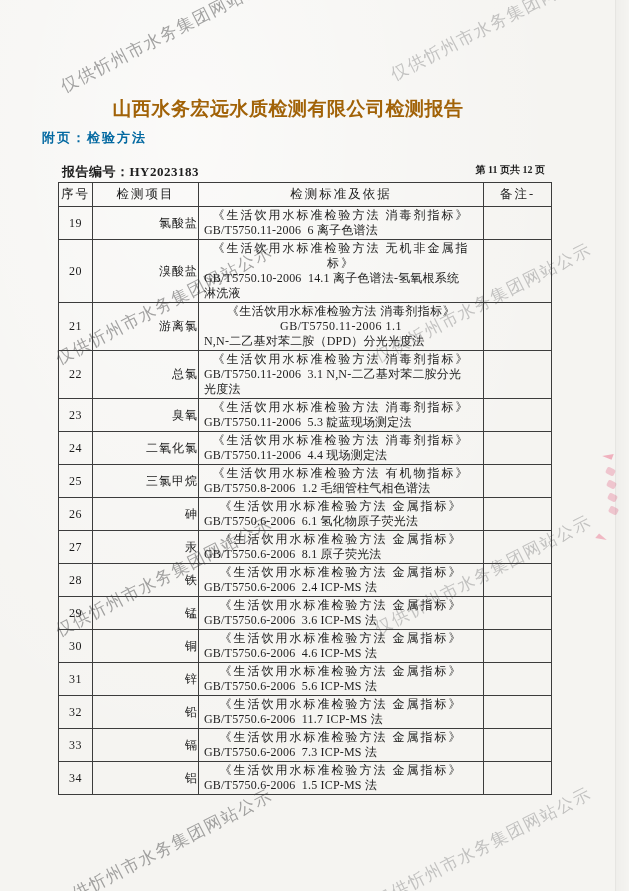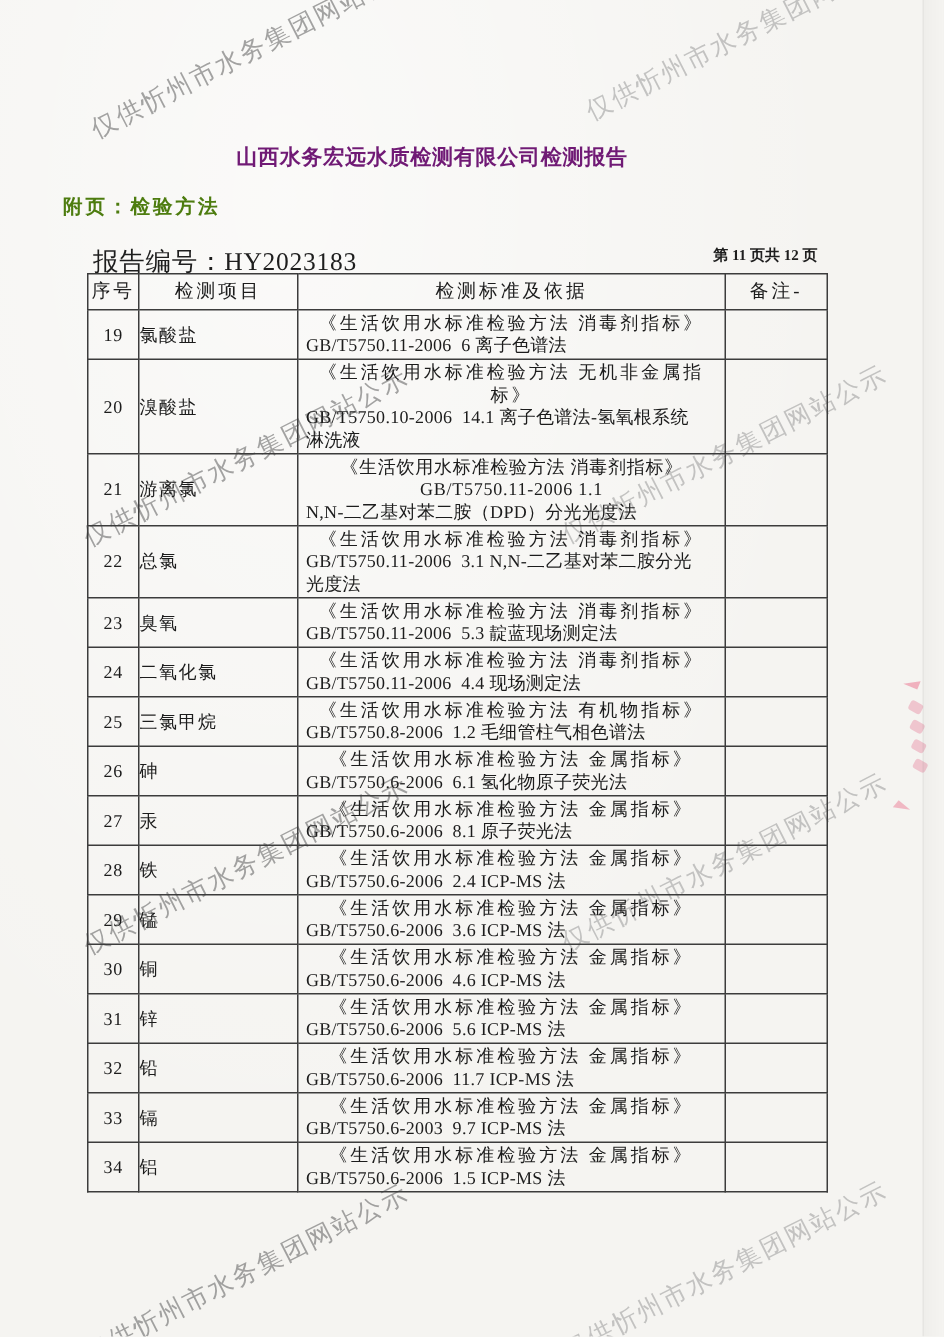--- a/index.html
+++ b/index.html
@@ -32,7 +32,7 @@
   .title{
     position:absolute;top:96px;left:0;width:576px;text-align:center;
     font-family:"Liberation Sans", sans-serif;
-    font-size:14px;font-weight:bold;letter-spacing:0.5px;color:#701a75;
+    font-size:19px;font-weight:bold;letter-spacing:0.5px;color:#a16207;
   }
   .subtitle{
     position:absolute;left:42px;top:129px;

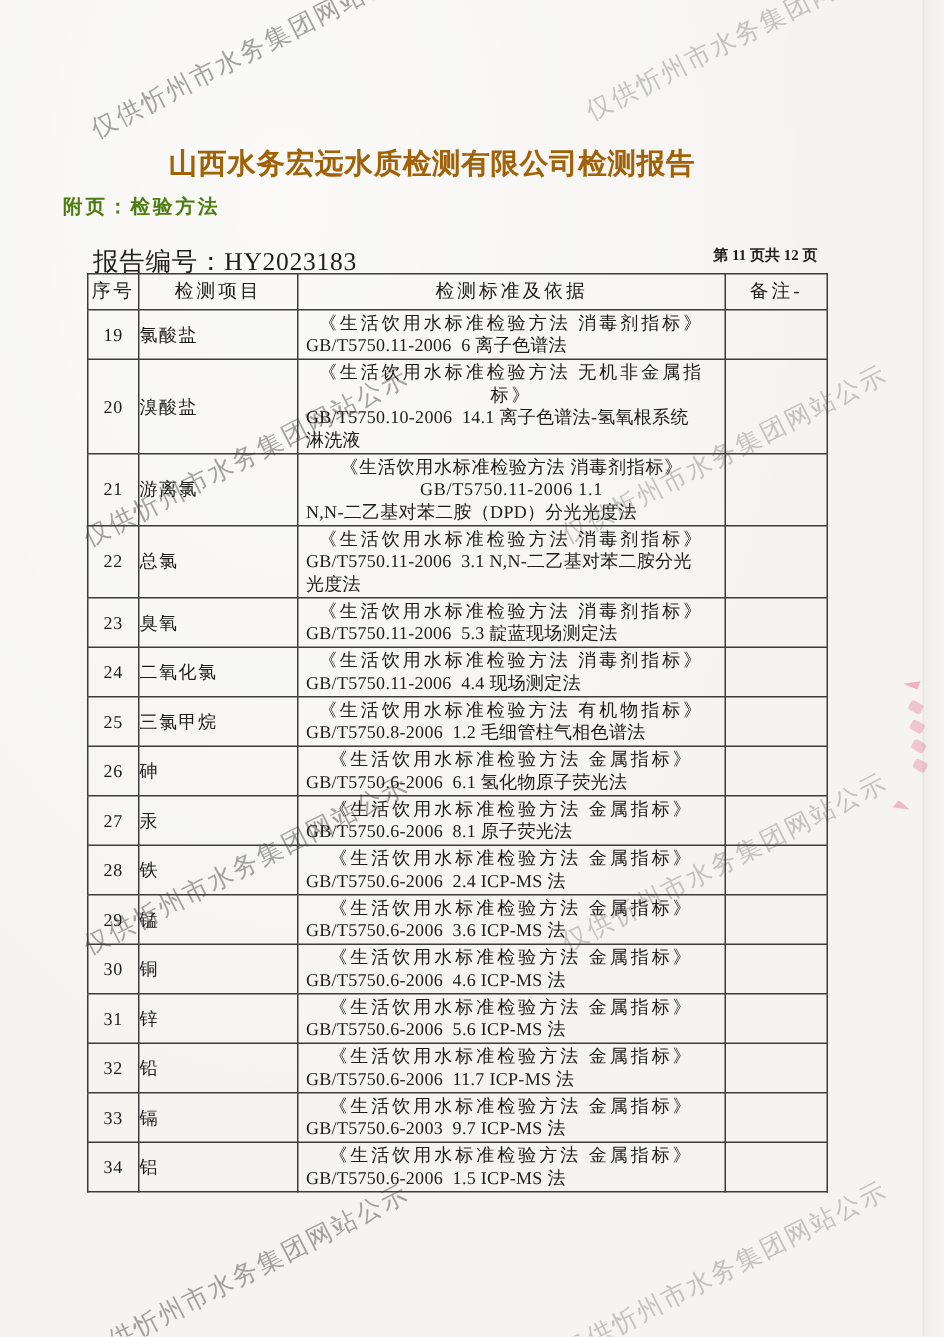--- a/index.html
+++ b/index.html
@@ -36,7 +36,7 @@
   }
   .subtitle{
     position:absolute;left:42px;top:129px;
-    font-size:13px;font-weight:bold;letter-spacing:2px;color:#4d7c0f;
+    font-size:13px;font-weight:bold;letter-spacing:2px;color:#0369a1;
   }
   .report-no{
     position:absolute;left:62px;top:163px;

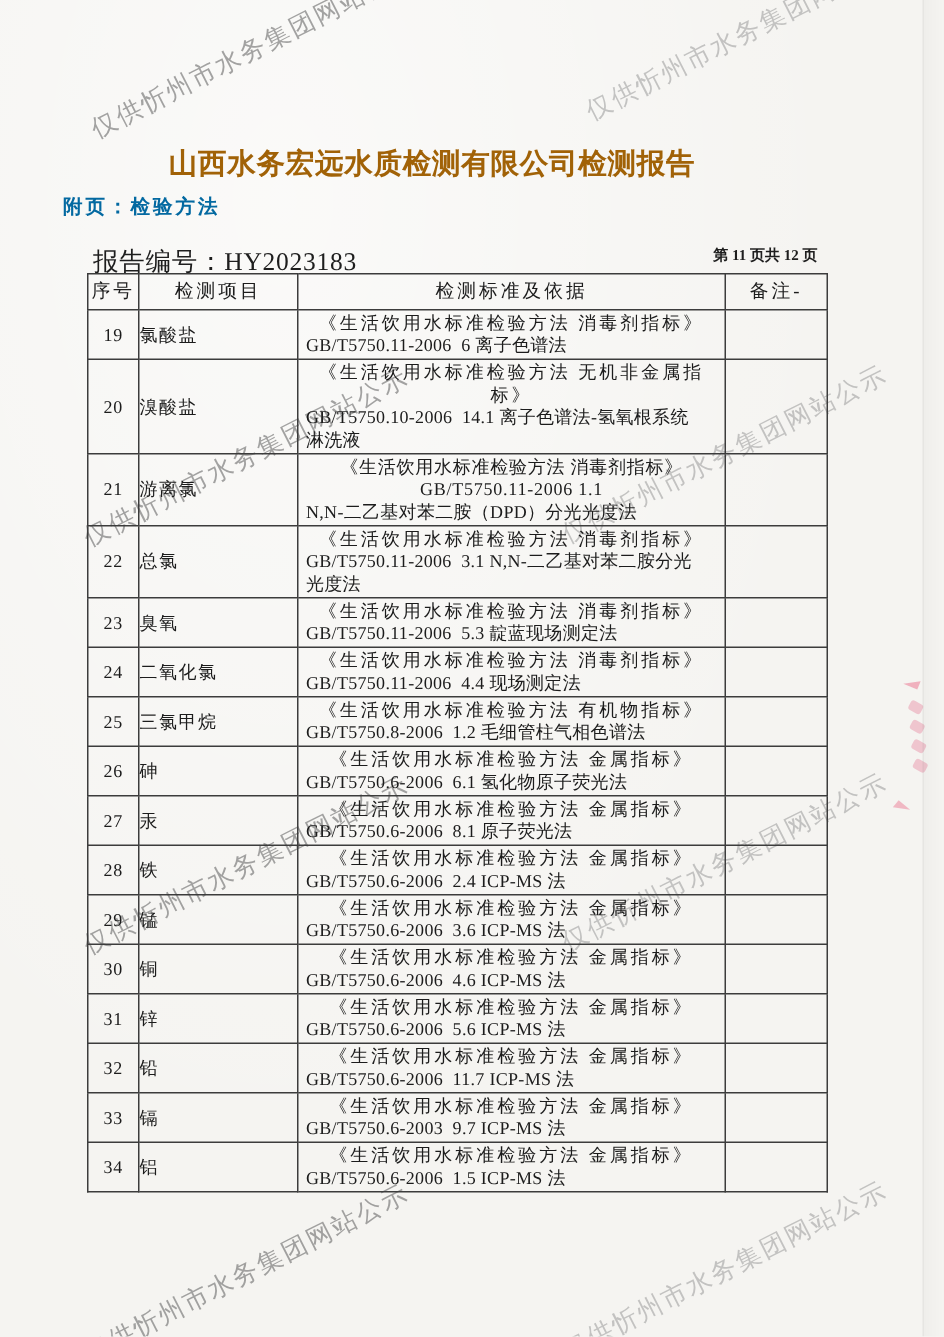--- a/index.html
+++ b/index.html
@@ -40,7 +40,7 @@
   }
   .report-no{
     position:absolute;left:62px;top:163px;
-    font-size:17px;font-weight:normal;letter-spacing:0.5px;white-space:pre;
+    font-size:13px;font-weight:bold;letter-spacing:0.5px;white-space:pre;
   }
   .page-indicator{
     position:absolute;top:163px;right:84px;

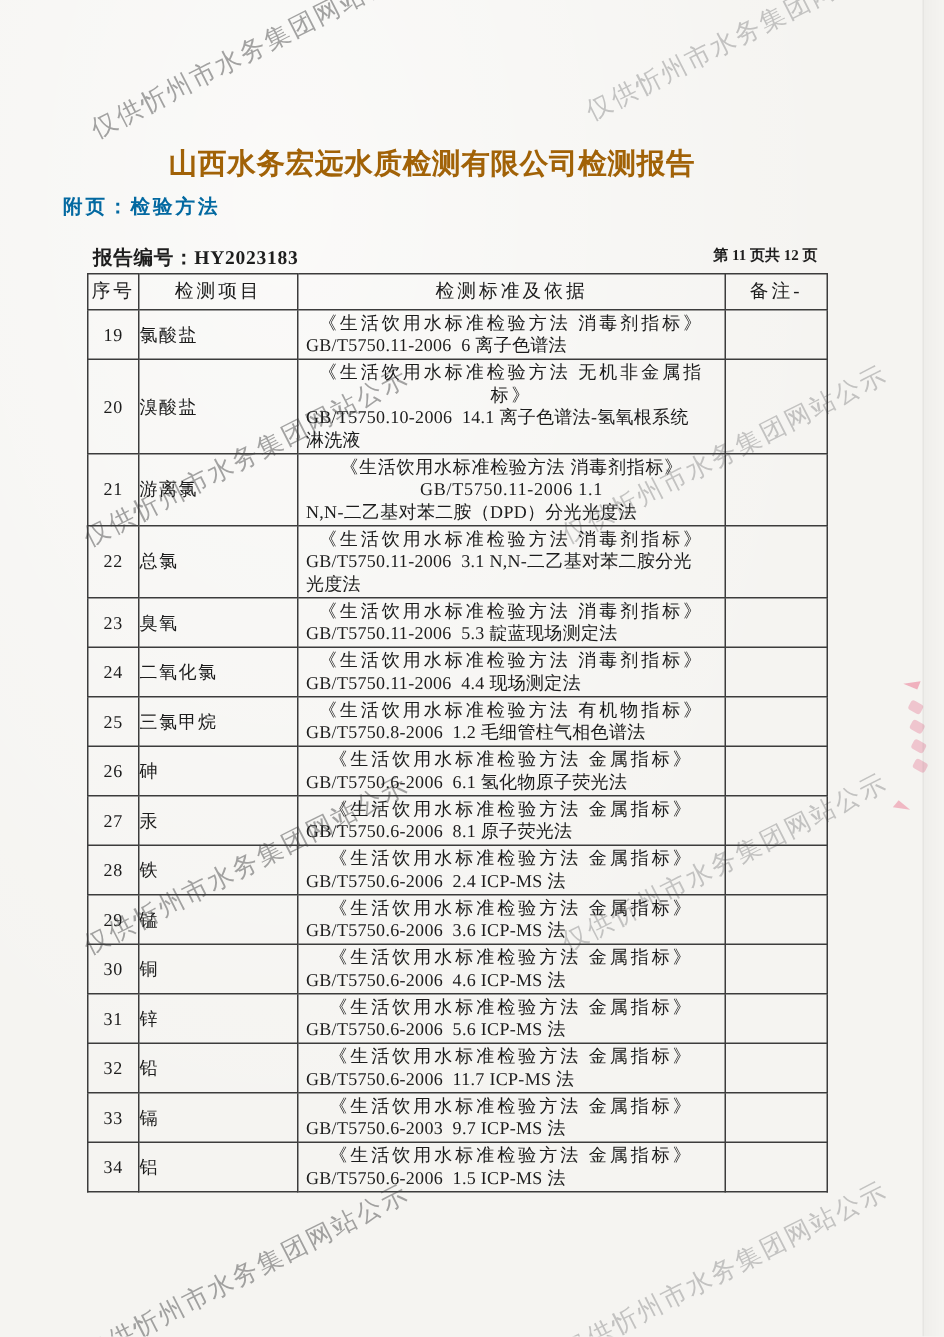--- a/index.html
+++ b/index.html
@@ -58,7 +58,7 @@
   }
   .methods th{height:23px;font-size:12.5px;letter-spacing:2px;text-align:center;}
   td.c-no{text-align:center;letter-spacing:0.5px;}
-  td.c-item{text-align:left;letter-spacing:1px;}
+  td.c-item{text-align:right;letter-spacing:1px;}
   td.c-std{padding:1px 5px;}
   td.c-rem{}
   .std-line{line-height:15px;white-space:pre-wrap;}

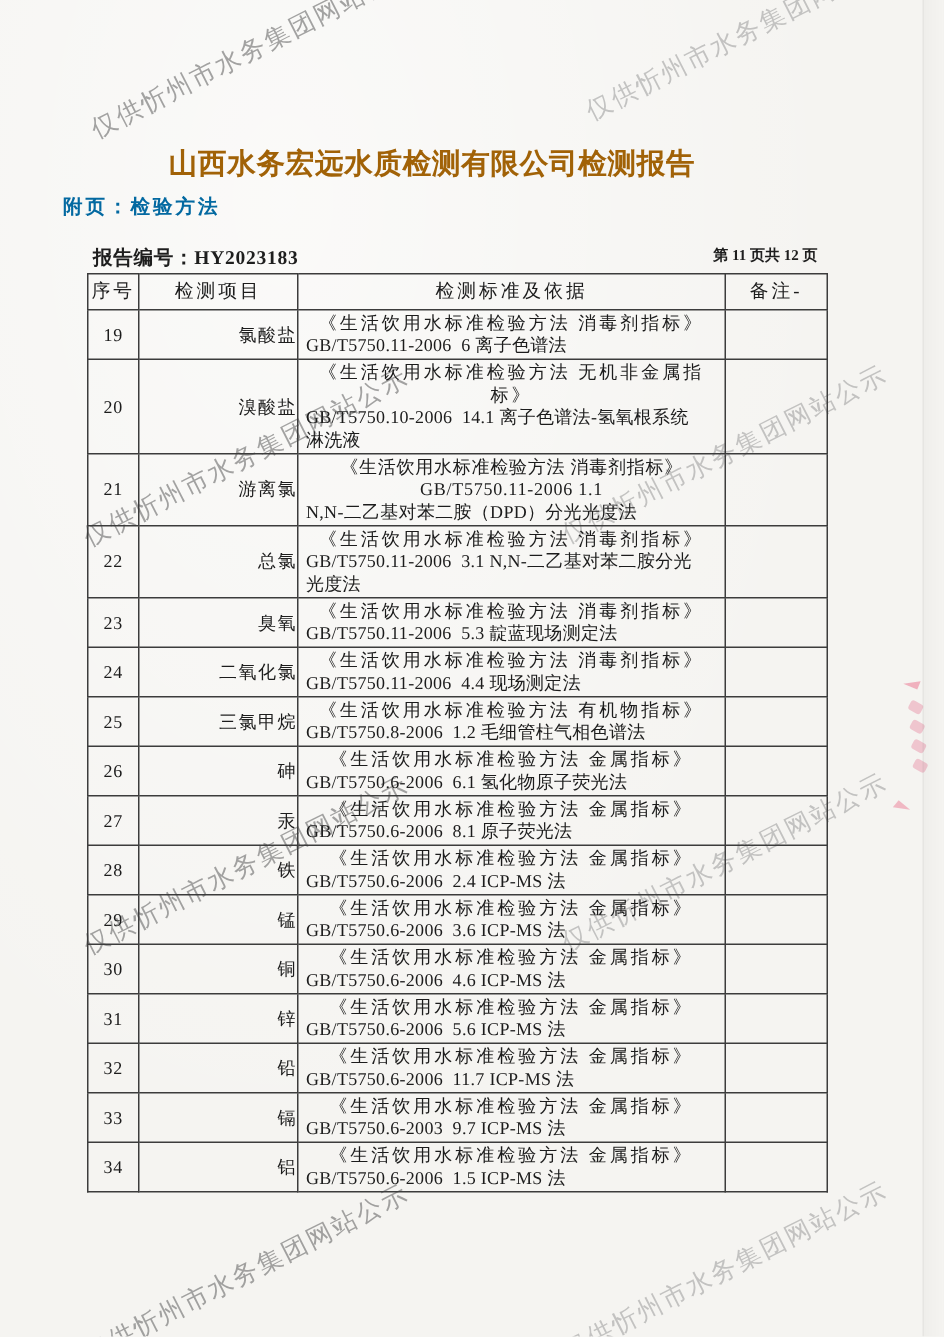--- a/index.html
+++ b/index.html
@@ -258,7 +258,7 @@
         <td class="c-item">镉</td>
         <td class="c-std">
           <div class="std-line spread">《生活饮用水标准检验方法 金属指标》</div>
-          <div class="std-line left">GB/T5750.6-2003  9.7 ICP-MS 法</div>
+          <div class="std-line left">GB/T5750.6-2006  7.3 ICP-MS 法</div>
         </td>
         <td class="c-rem"></td>
       </tr>

